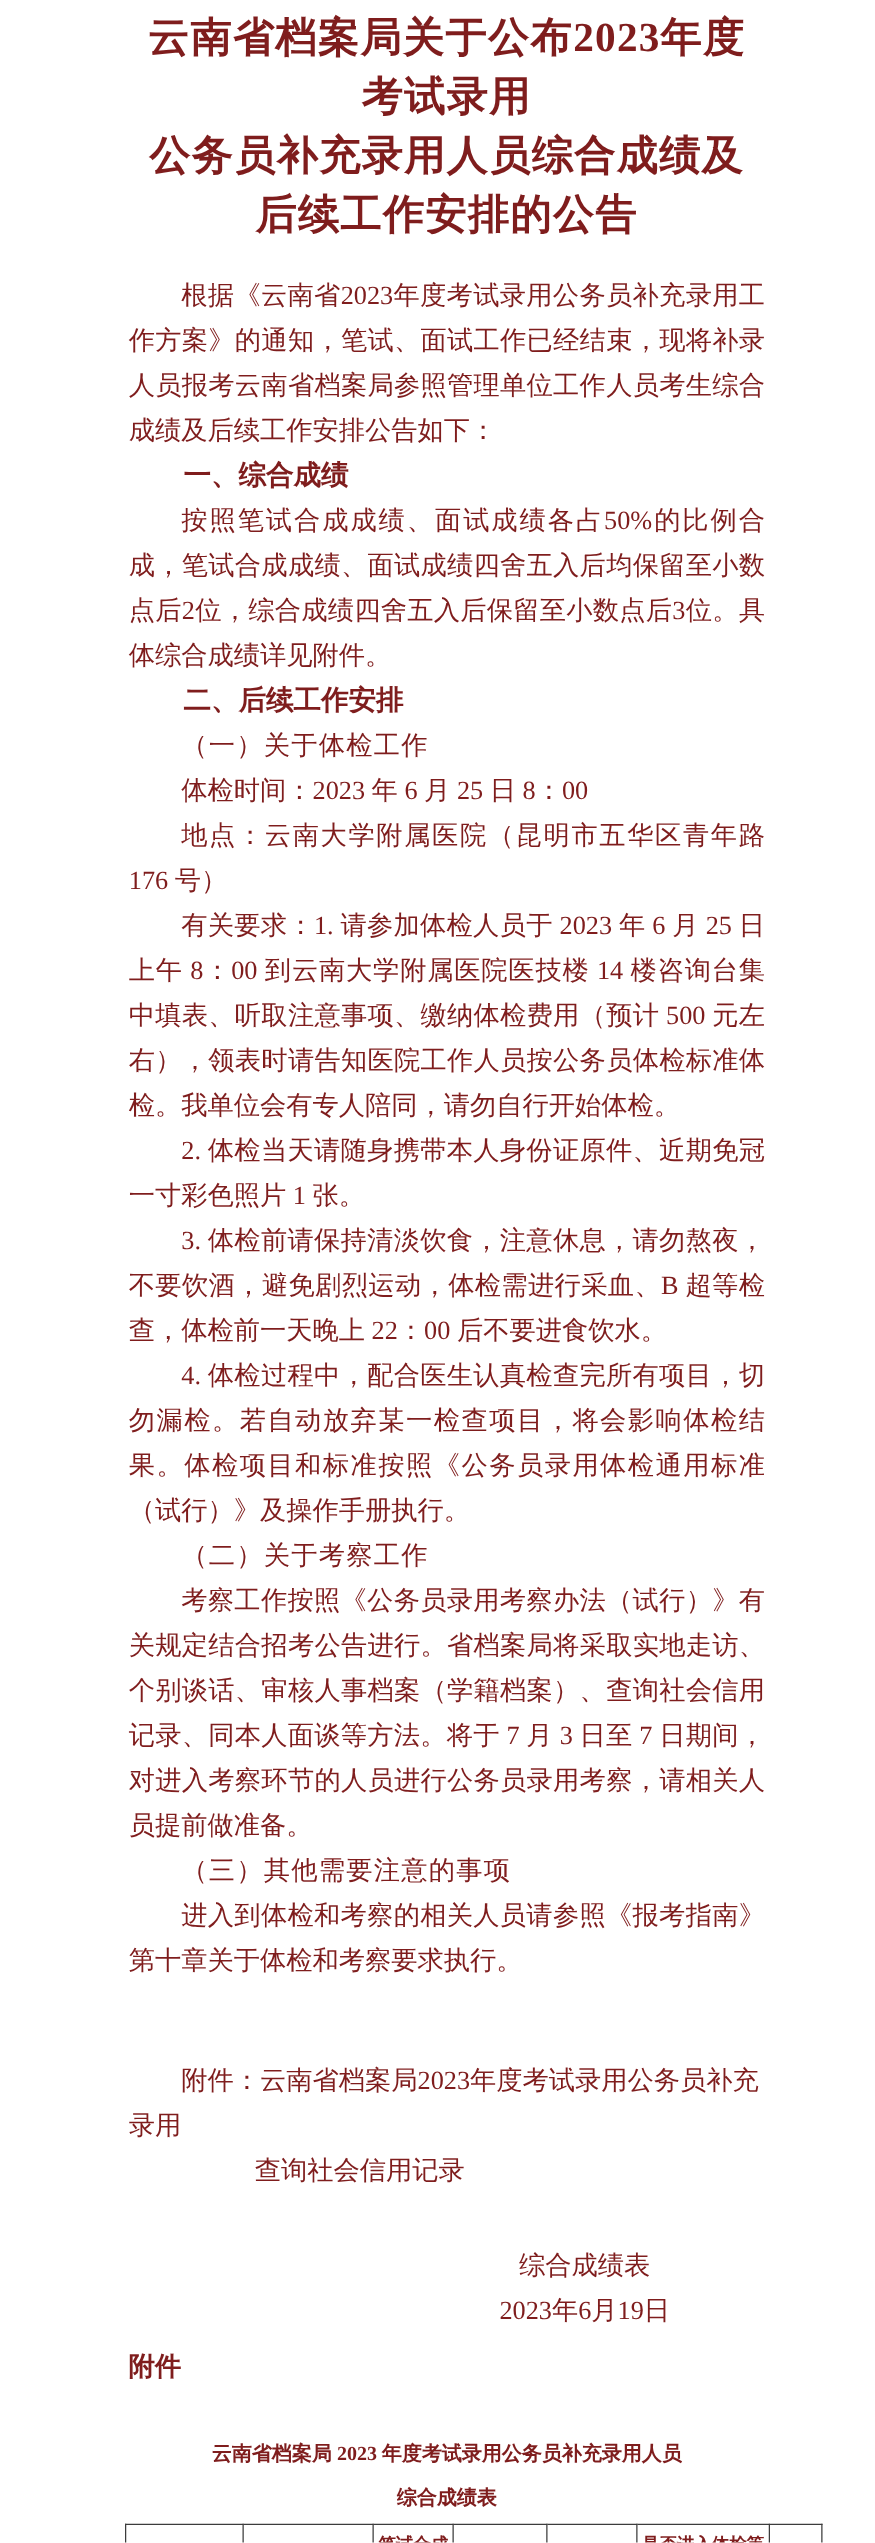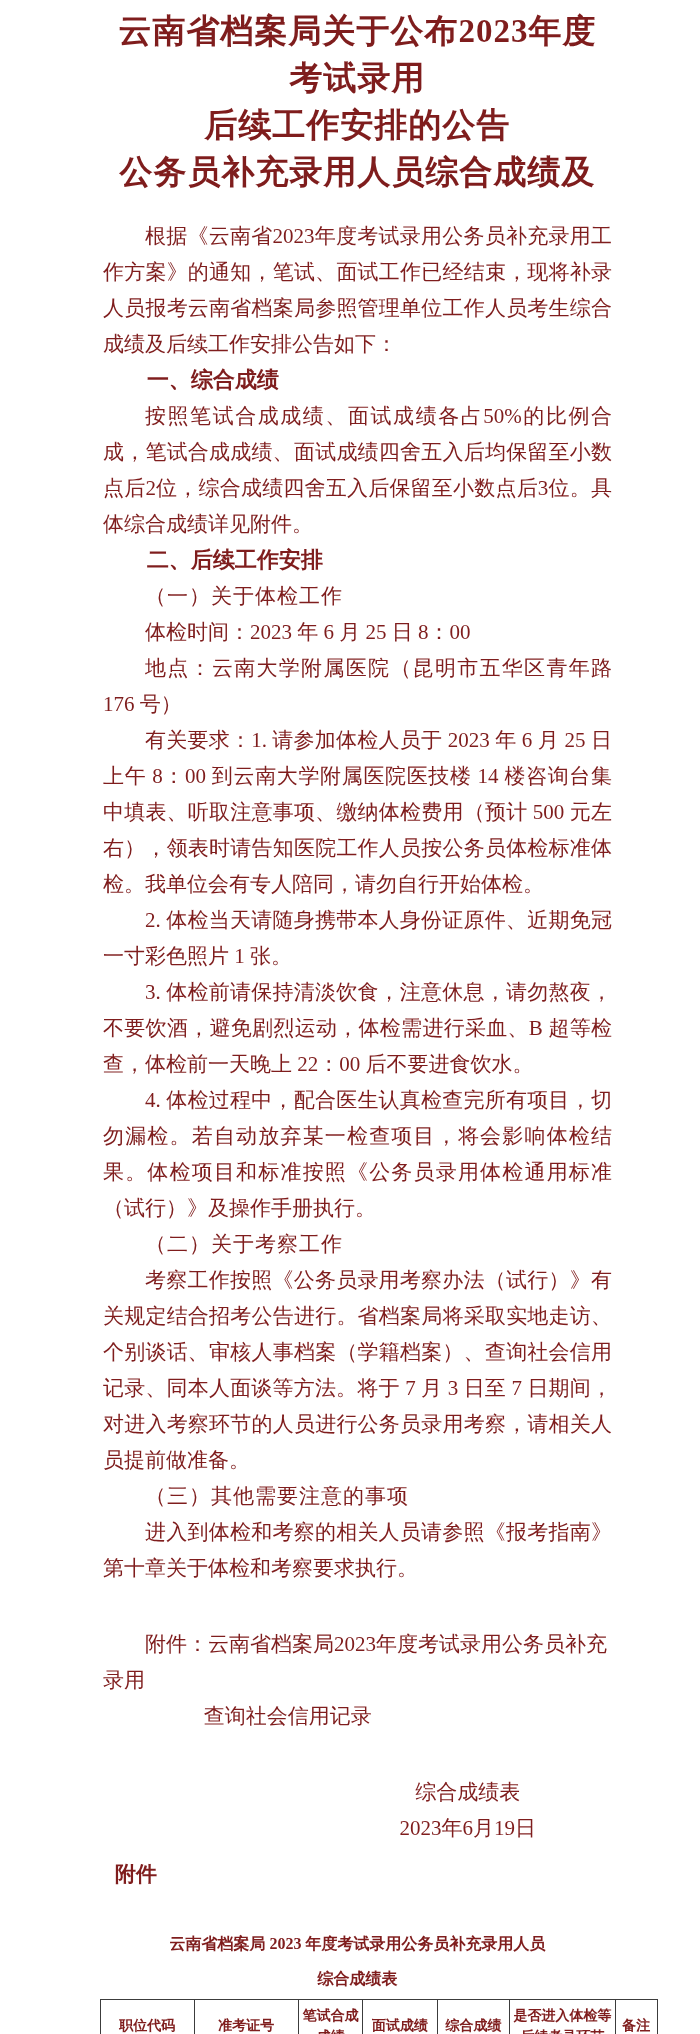--- a/index.html
+++ b/index.html
@@ -104,8 +104,8 @@
 
   <h1 class="doc-title">
     <span class="tline">云南省档案局关于公布2023年度考试录用</span>
+    <span class="tline">公务员补充录用人员综合成绩及</span>
     <span class="tline">后续工作安排的公告</span>
-    <span class="tline">公务员补充录用人员综合成绩及</span>
   </h1>
 
   <p class="para">根据《云南省2023年度考试录用公务员补充录用工作方案》的通知，笔试、面试工作已经结束，现将补录人员报考云南省档案局参照管理单位工作人员考生综合成绩及后续工作安排公告如下：</p>

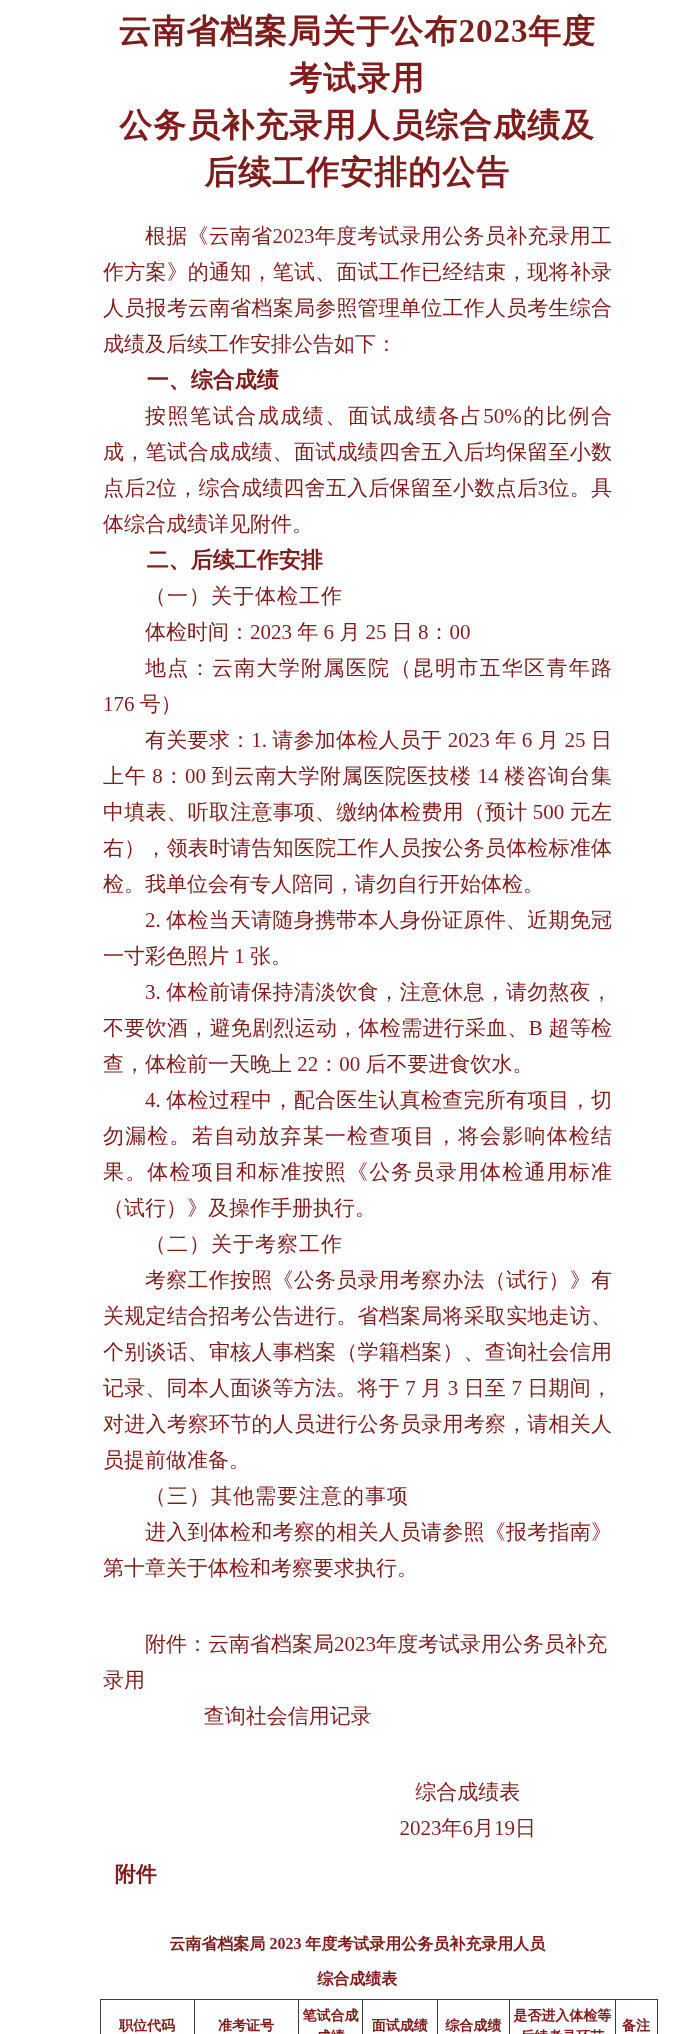--- a/index.html
+++ b/index.html
@@ -45,7 +45,7 @@
     letter-spacing:1px;
   }
   .attach-note{
-    margin-top:40px;
+    margin-top:60px;
     font-size:21px;
     line-height:36px;
   }

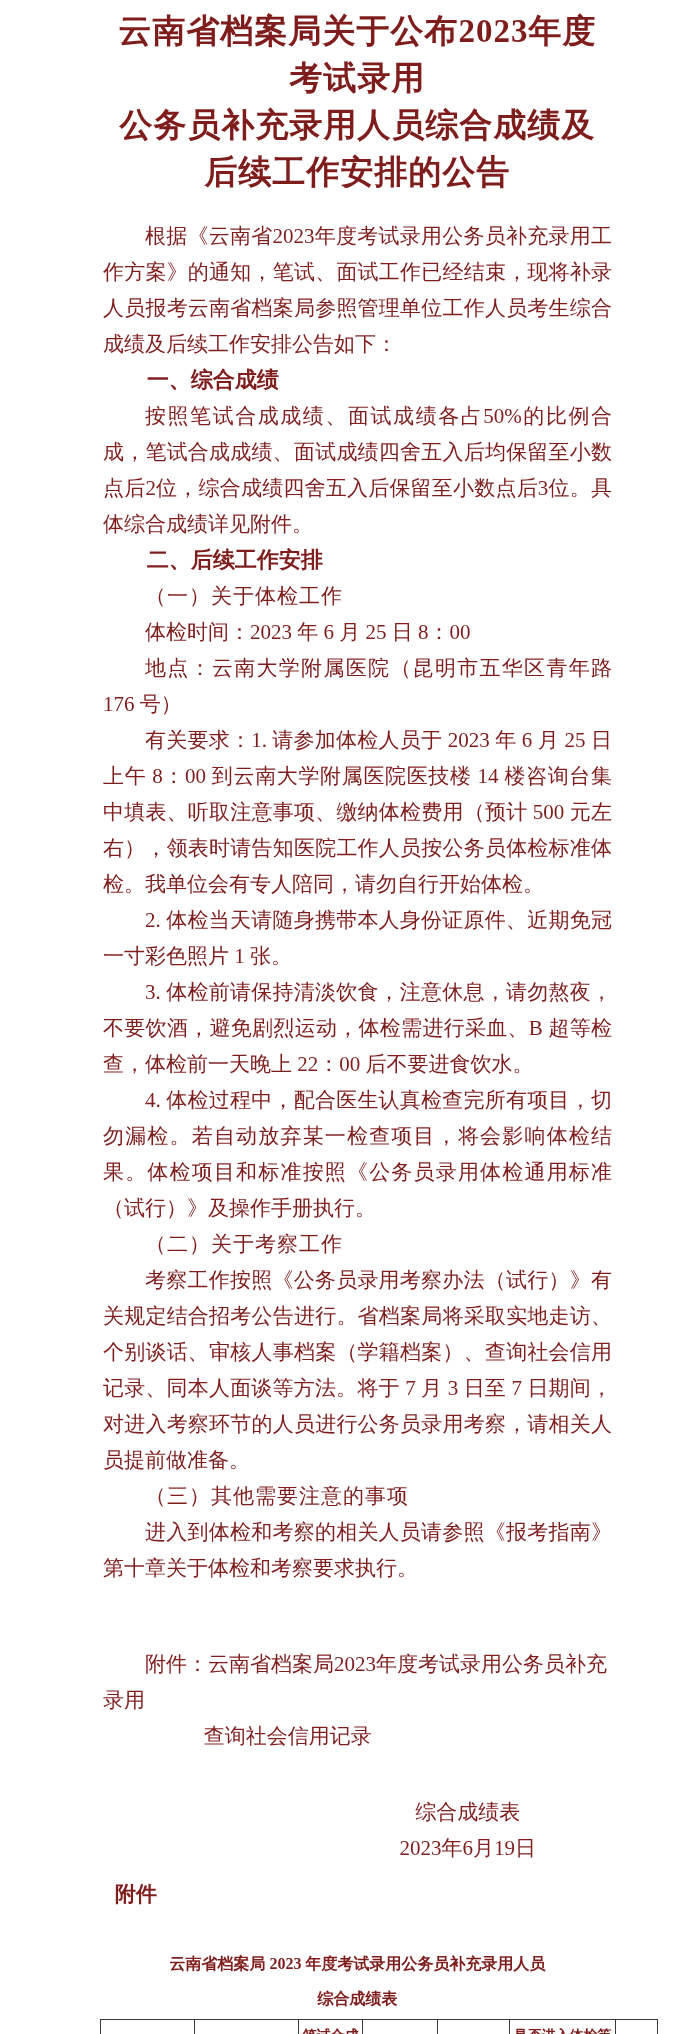--- a/index.html
+++ b/index.html
@@ -61,7 +61,7 @@
     line-height:36px;
   }
   .appendix-label{
-    margin:10px 0 0 12px;
+    margin:10px 0 0 0;
     font-size:21px;
     line-height:36px;
     font-weight:bold;

